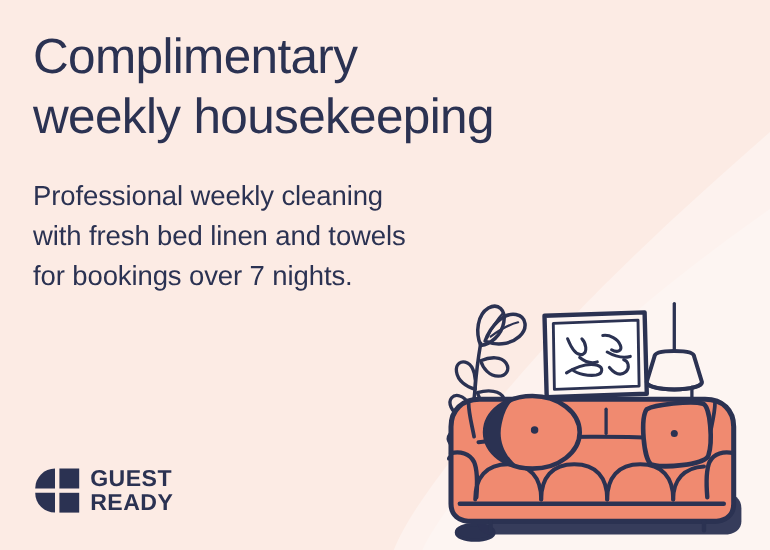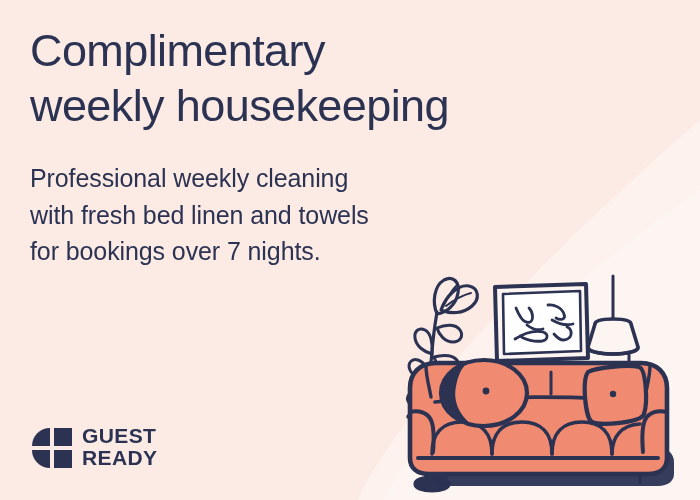--- a/index.html
+++ b/index.html
@@ -53,7 +53,7 @@
     left: 31px;
     top: 425px;
     display: flex;
-    align-items: flex-end;
+    align-items: flex-start;
     gap: 9px;
   }
   .logo-mark { display: block; }

